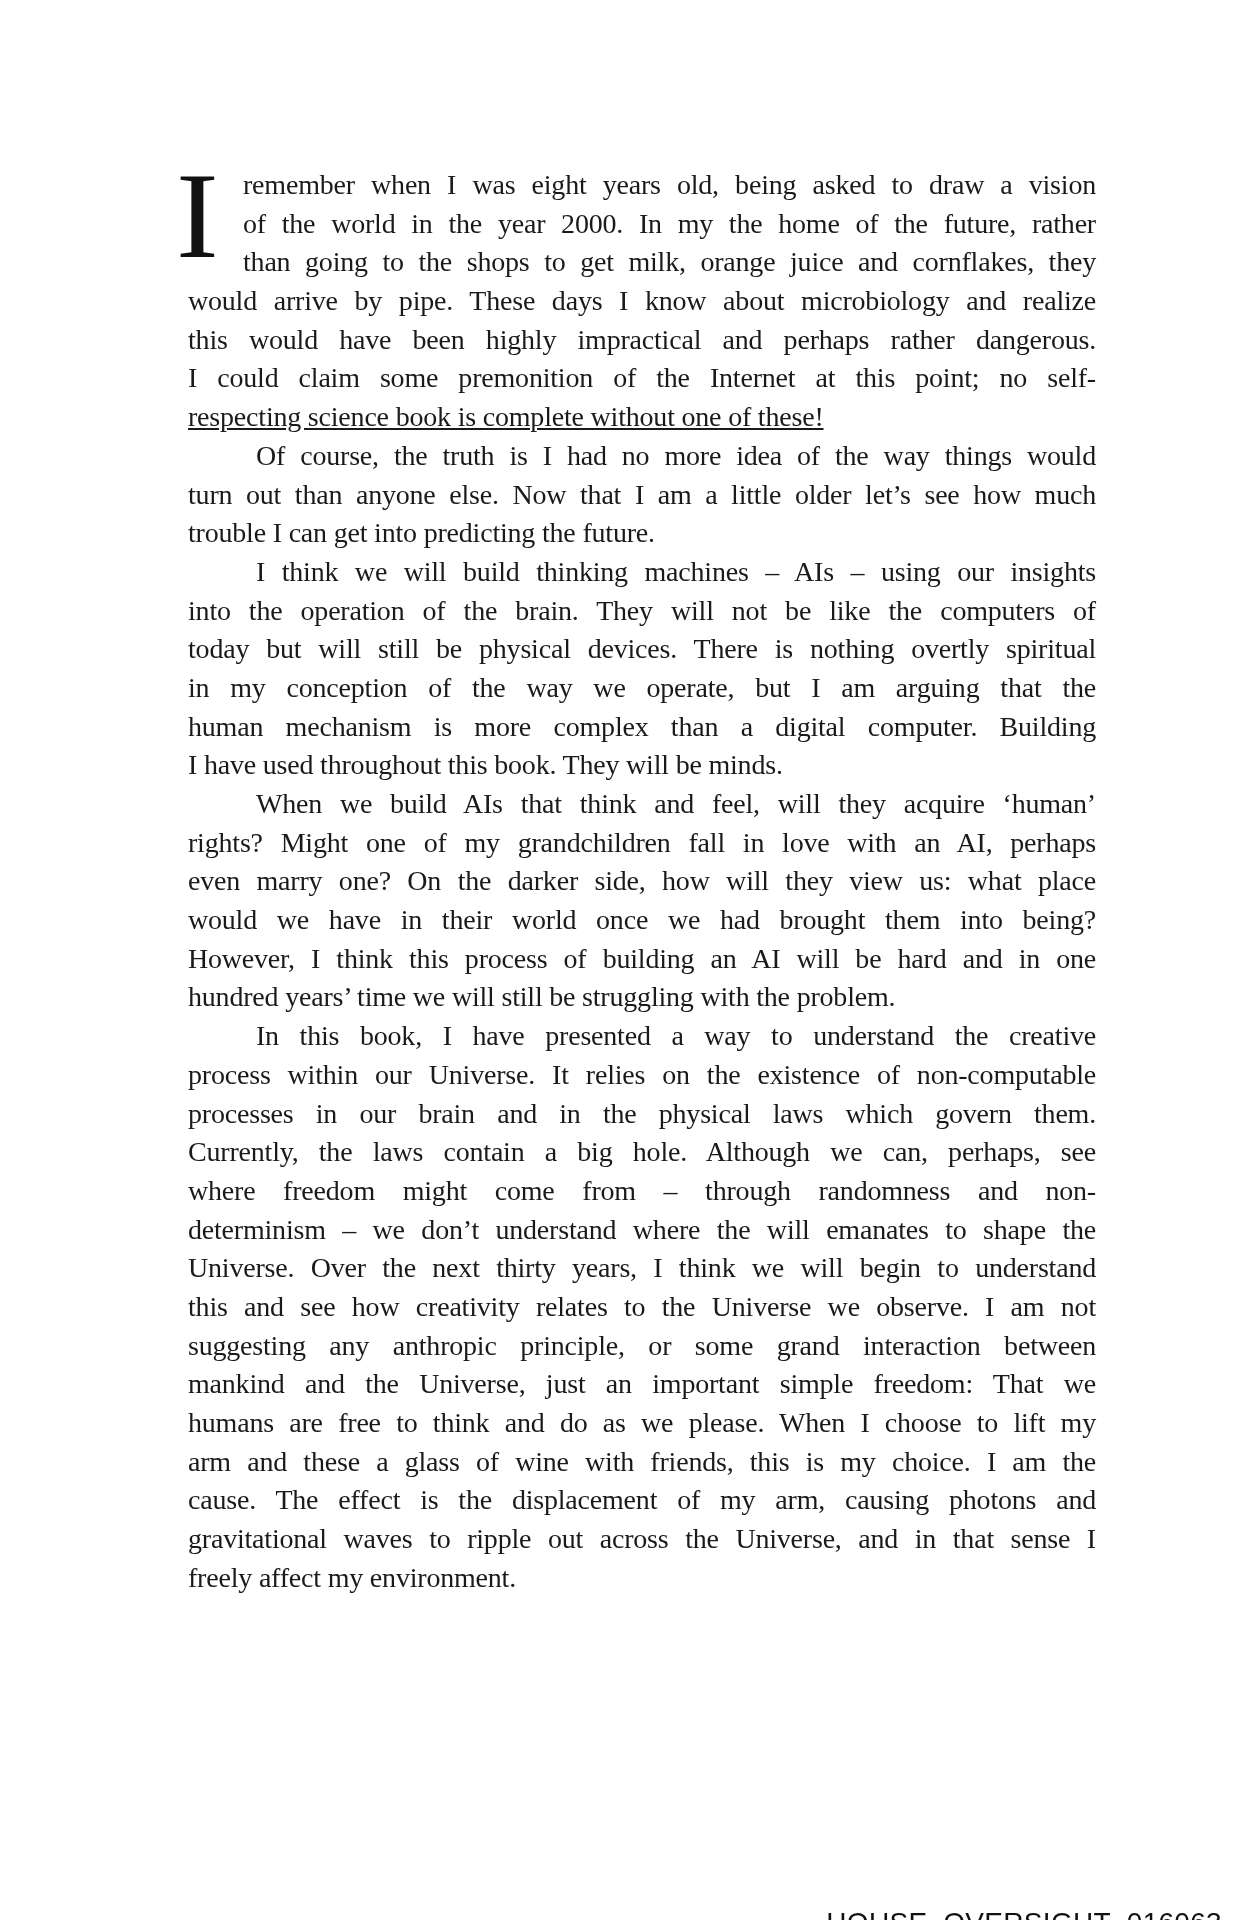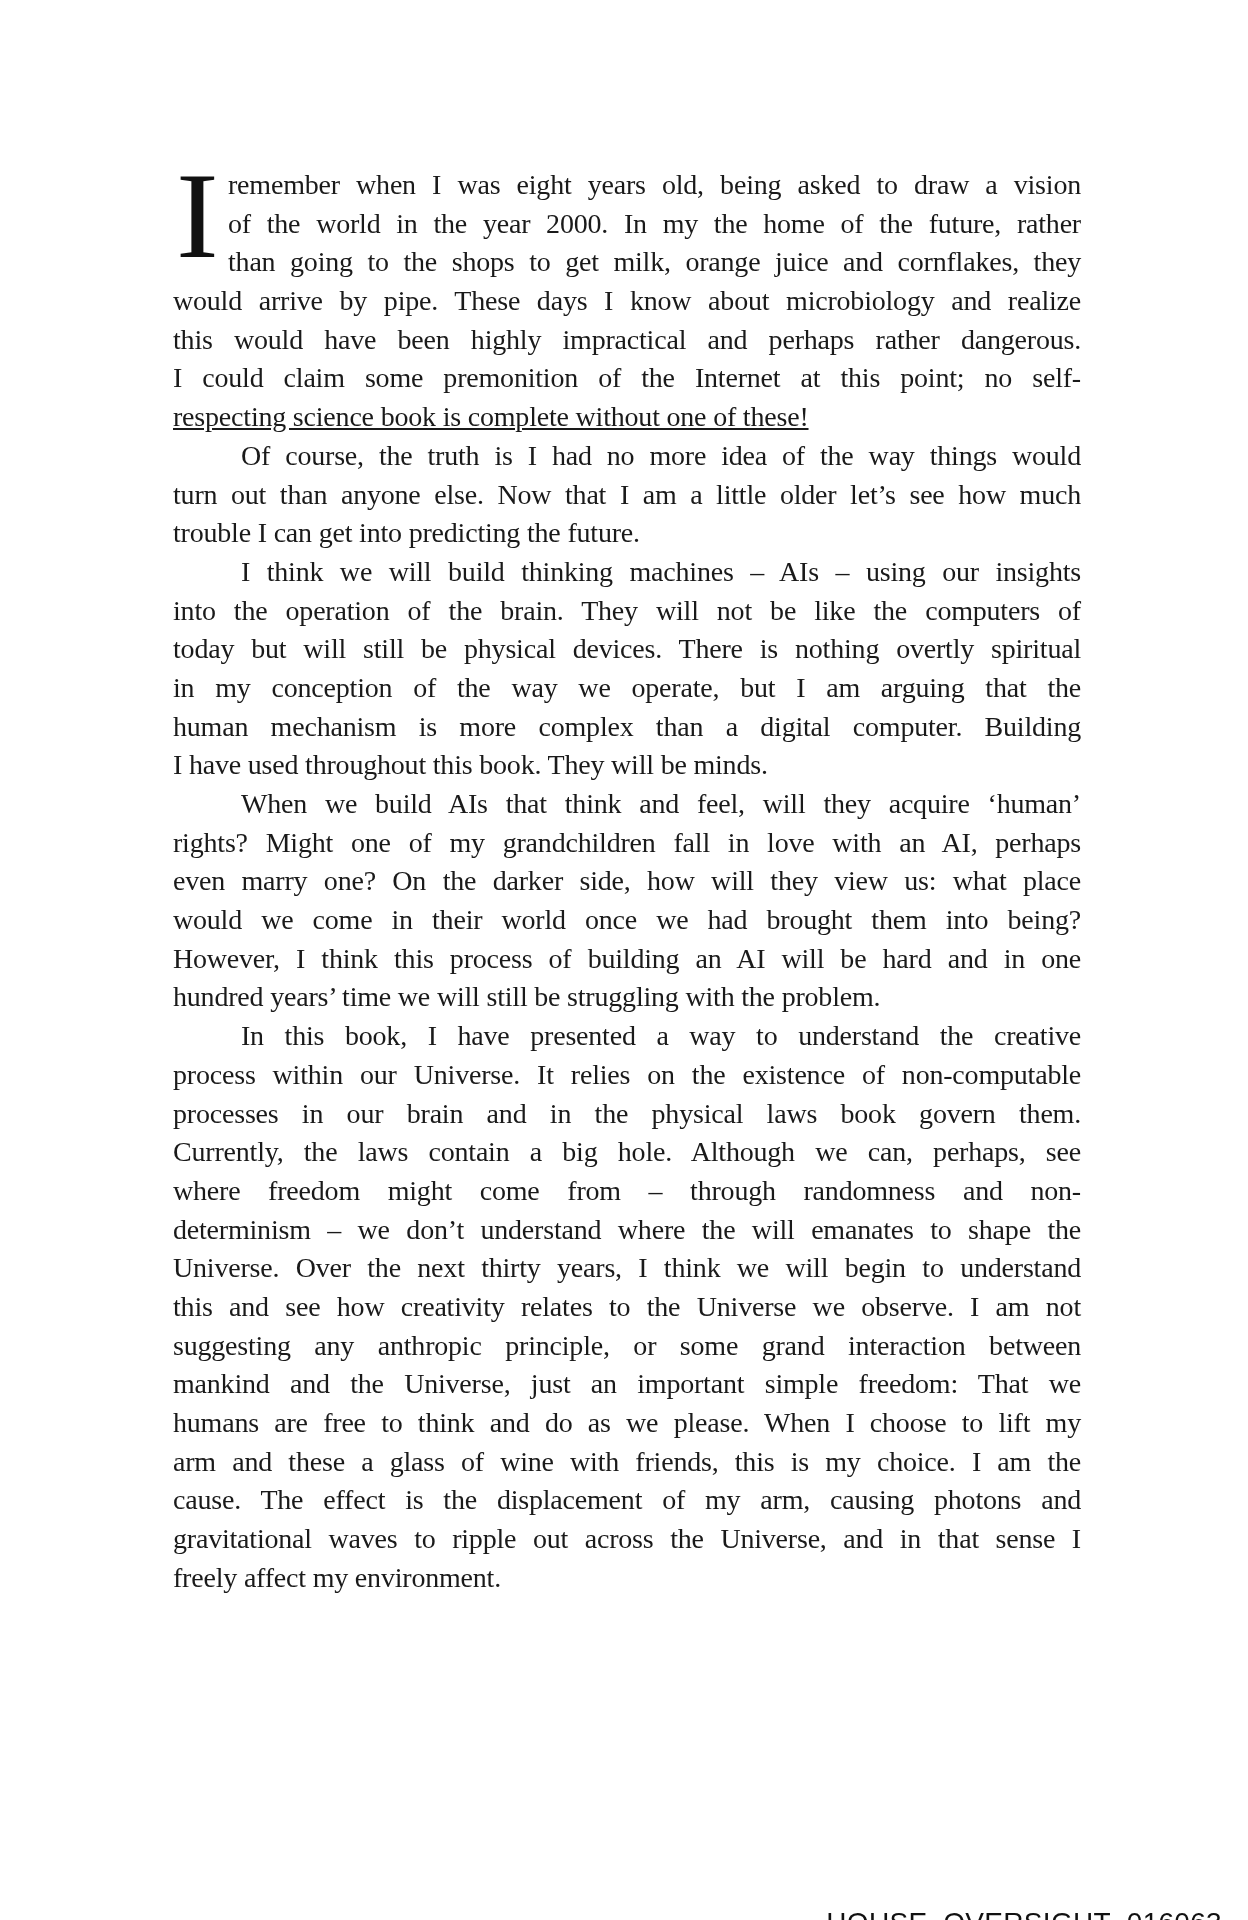--- a/index.html
+++ b/index.html
@@ -25,7 +25,7 @@
     }
     .text-block {
       position: absolute;
-      left: 173px;
+      left: 188px;
       top: 166px;
       width: 908px;
     }

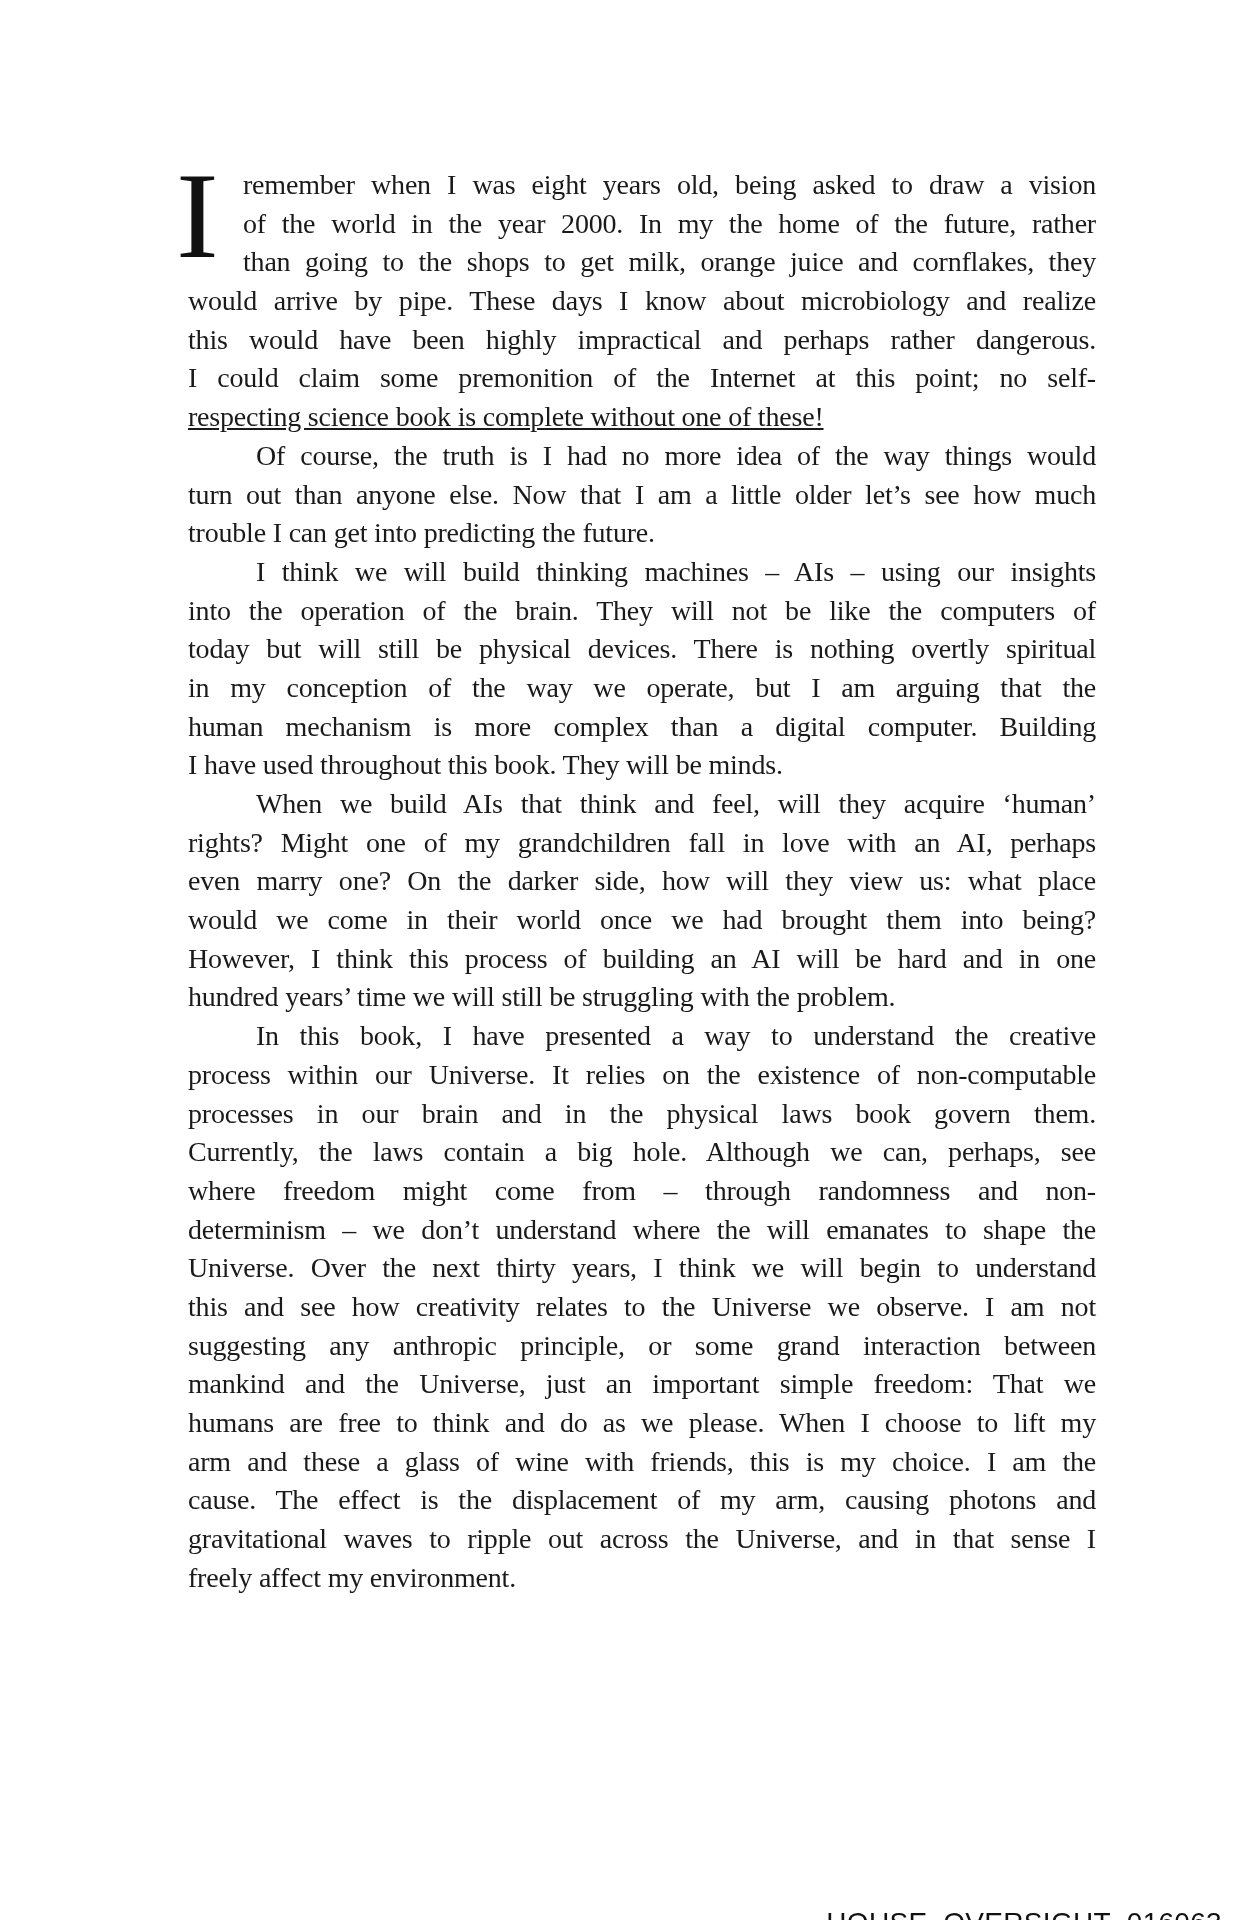--- a/index.html
+++ b/index.html
@@ -109,7 +109,7 @@
       <span class="line indent" style="white-space: nowrap;">When we build AIs that think and feel, will they acquire ‘human’</span>
       <span class="line" style="white-space: nowrap;">rights? Might one of my grandchildren fall in love with an AI, perhaps</span>
       <span class="line" style="white-space: nowrap;">even marry one? On the darker side, how will they view us: what place</span>
-      <span class="line" style="white-space: nowrap;">would we come in their world once we had brought them into being?</span>
+      <span class="line" style="white-space: nowrap;">would we have in their world once we had brought them into being?</span>
       <span class="line" style="white-space: nowrap;">However, I think this process of building an AI will be hard and in one</span>
       <span class="line last" style="white-space: nowrap;">hundred years’ time we will still be struggling with the problem.</span>
     </div>

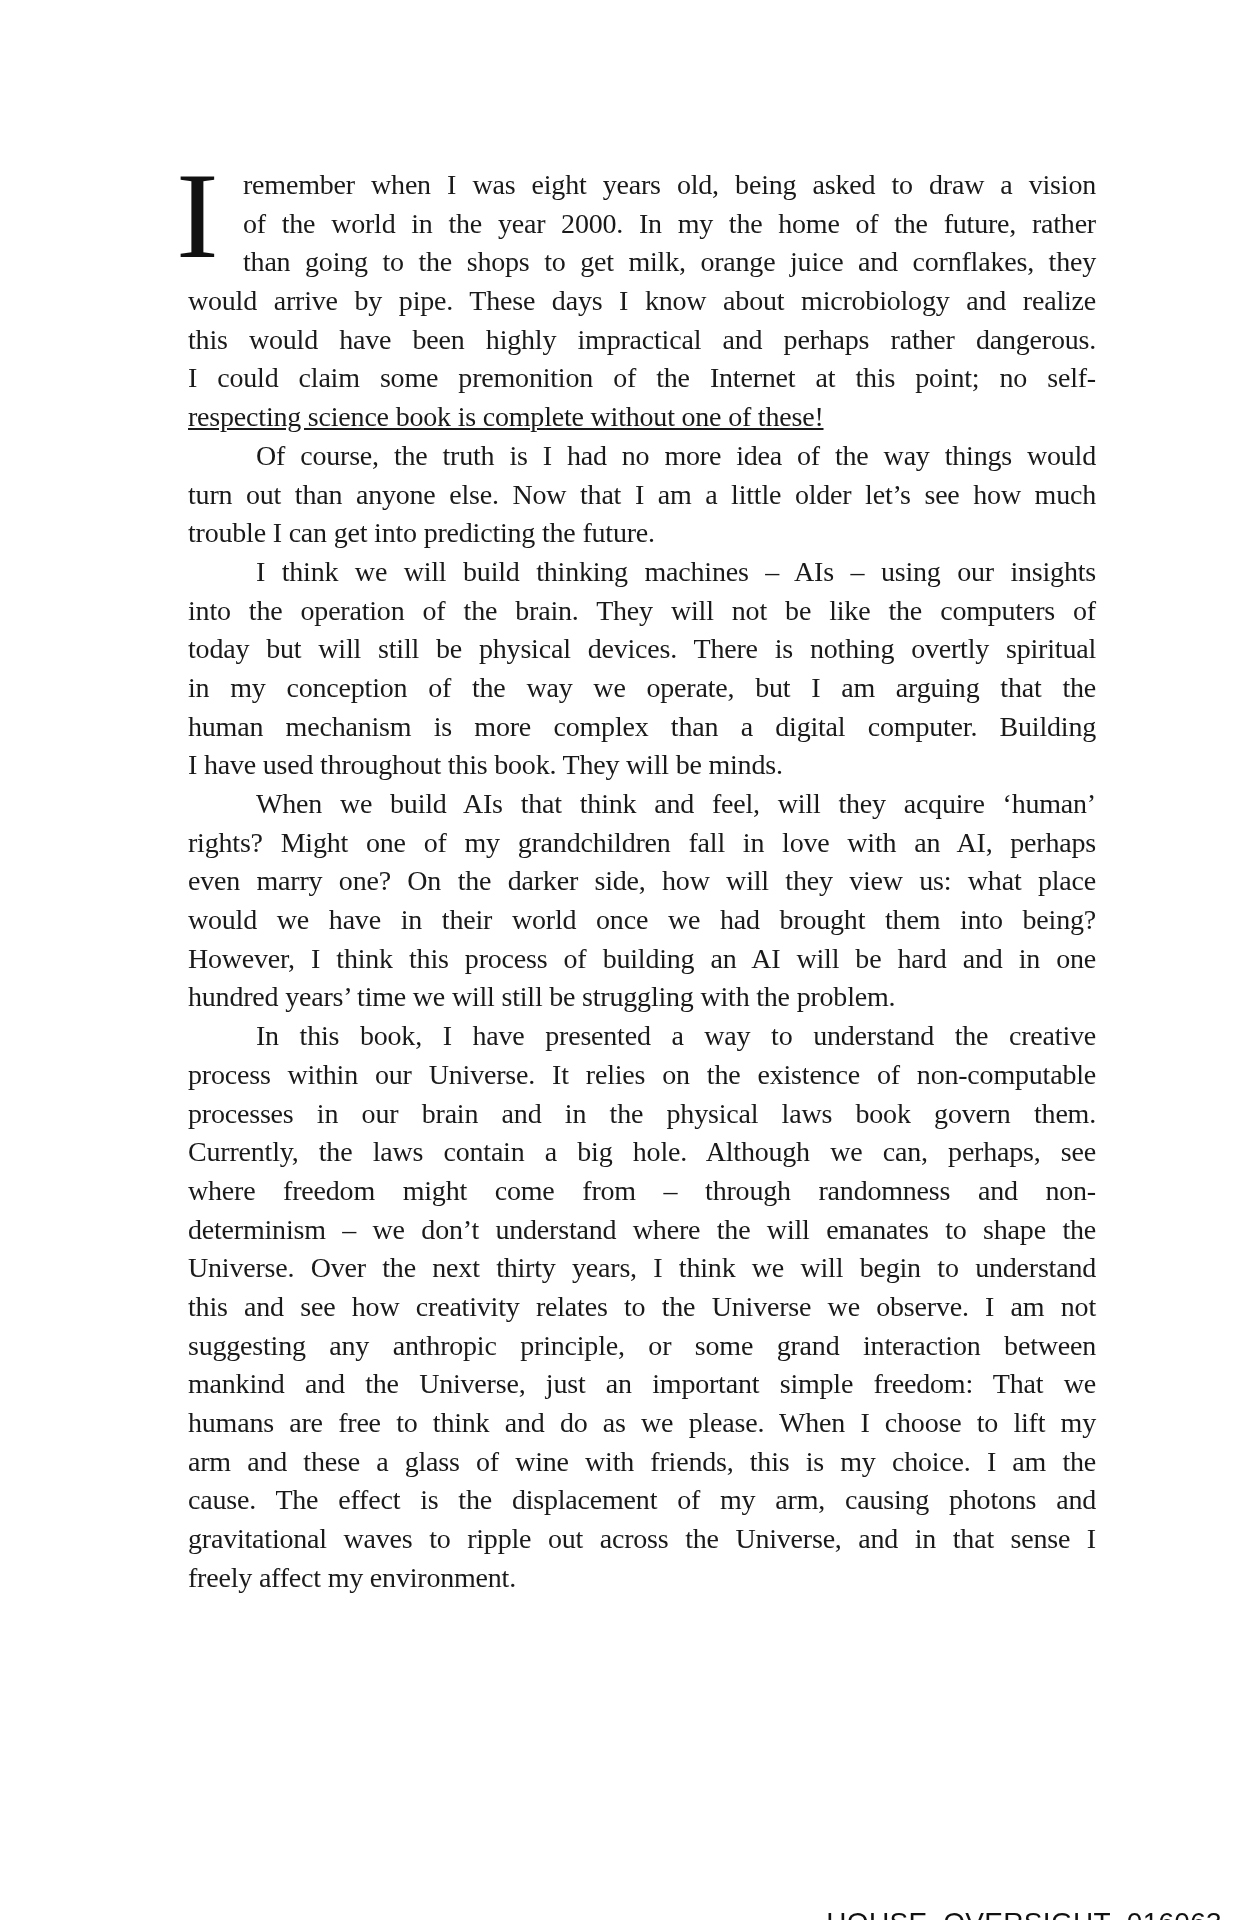--- a/index.html
+++ b/index.html
@@ -117,7 +117,7 @@
     <div>
       <span class="line indent" style="white-space: nowrap;">In this book, I have presented a way to understand the creative</span>
       <span class="line" style="white-space: nowrap;">process within our Universe. It relies on the existence of non-computable</span>
-      <span class="line" style="white-space: nowrap;">processes in our brain and in the physical laws book govern them.</span>
+      <span class="line" style="white-space: nowrap;">processes in our brain and in the physical laws which govern them.</span>
       <span class="line" style="white-space: nowrap;">Currently, the laws contain a big hole. Although we can, perhaps, see</span>
       <span class="line" style="white-space: nowrap;">where freedom might come from – through randomness and non-</span>
       <span class="line" style="white-space: nowrap;">determinism – we don’t understand where the will emanates to shape the</span>

